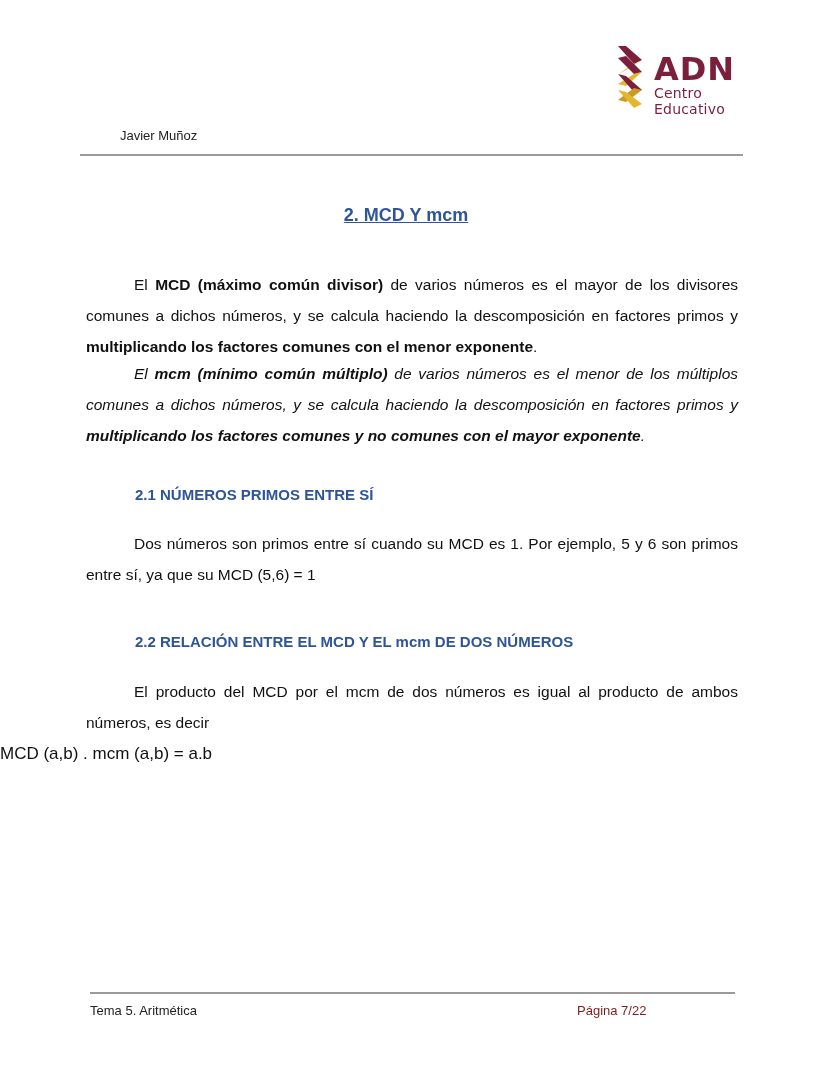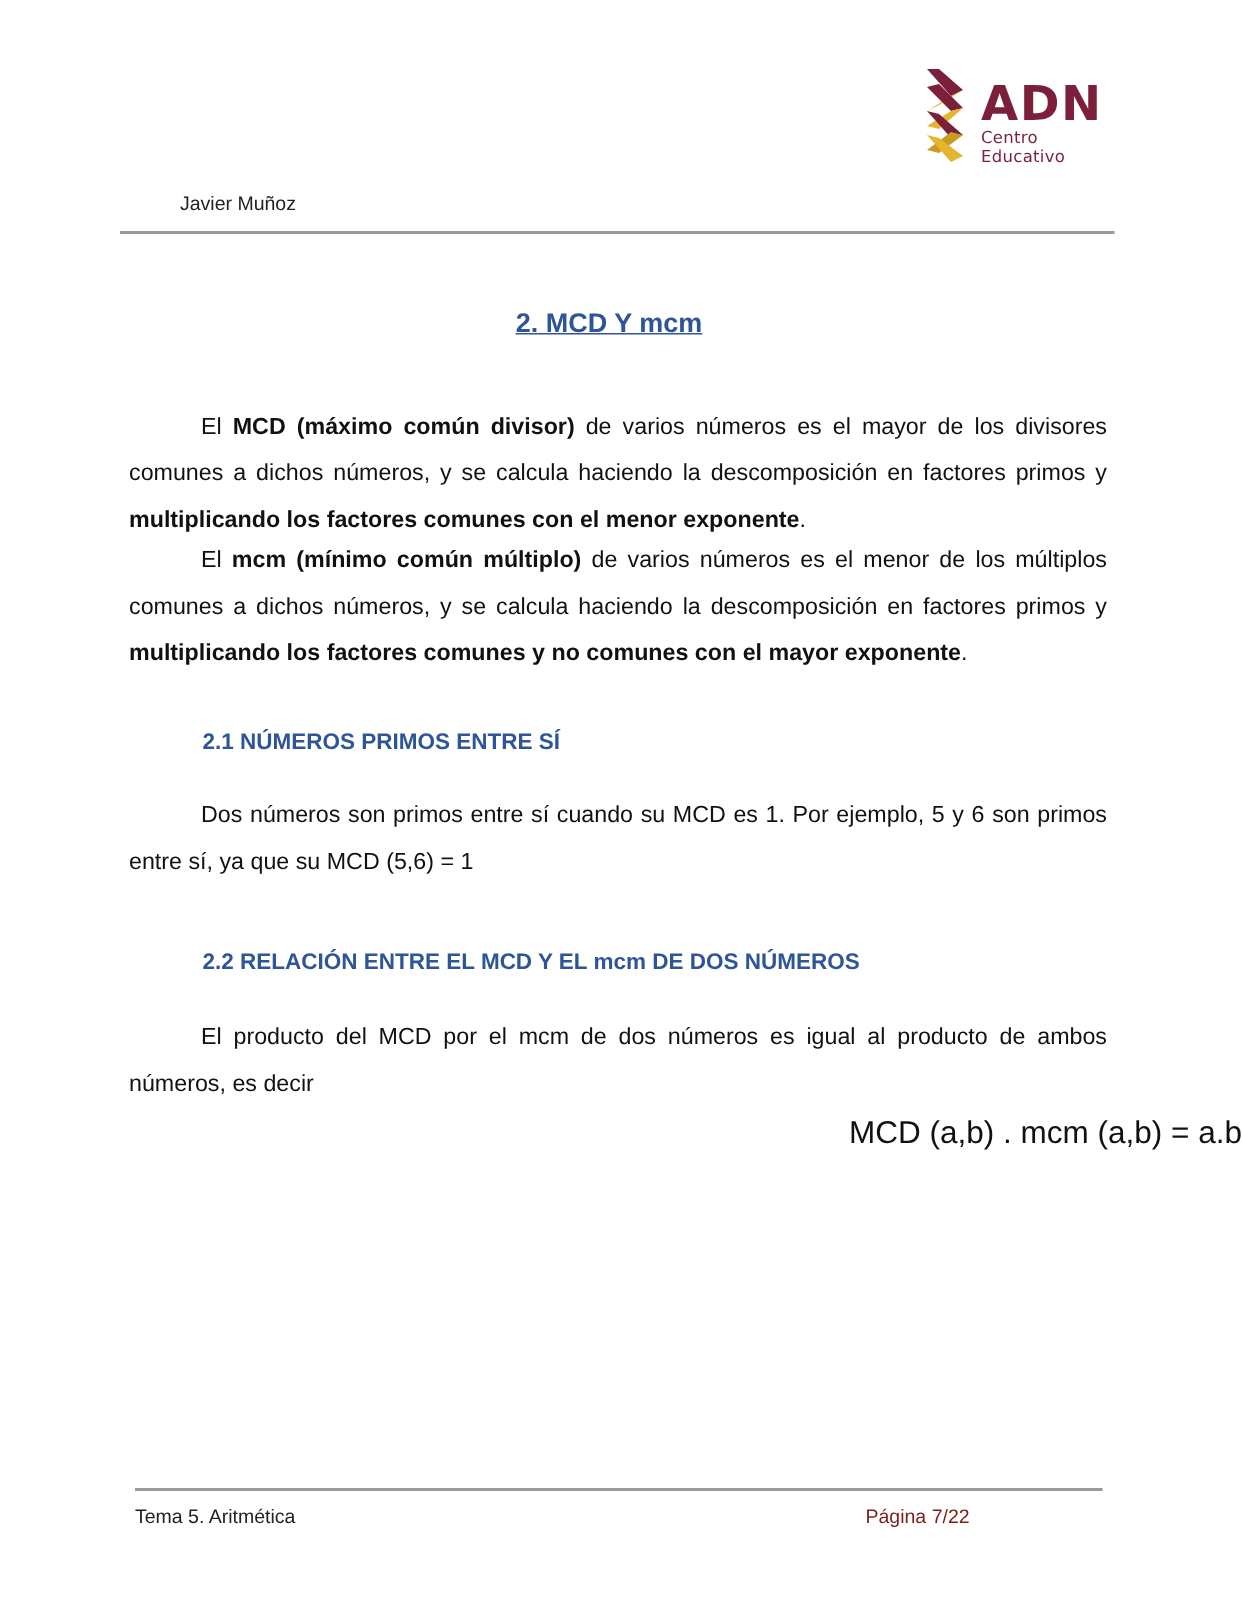--- a/index.html
+++ b/index.html
@@ -14,7 +14,7 @@
       color: #7b1f3a; letter-spacing: 1px; font-family: "DejaVu Sans", sans-serif;
     }
     .logo-sub {
-      position: absolute; left: 42px; top: 41px; font-size: 11px; color: #7b1f3a;
+      position: absolute; left: 42px; top: 41px; font-size: 14px; color: #7b1f3a;
       font-family: "DejaVu Sans", sans-serif; letter-spacing: 0.2px;
     }
     .author { position: absolute; left: 84px; top: 128px; font-size: 13px; color: #222; margin-left: 36px; }

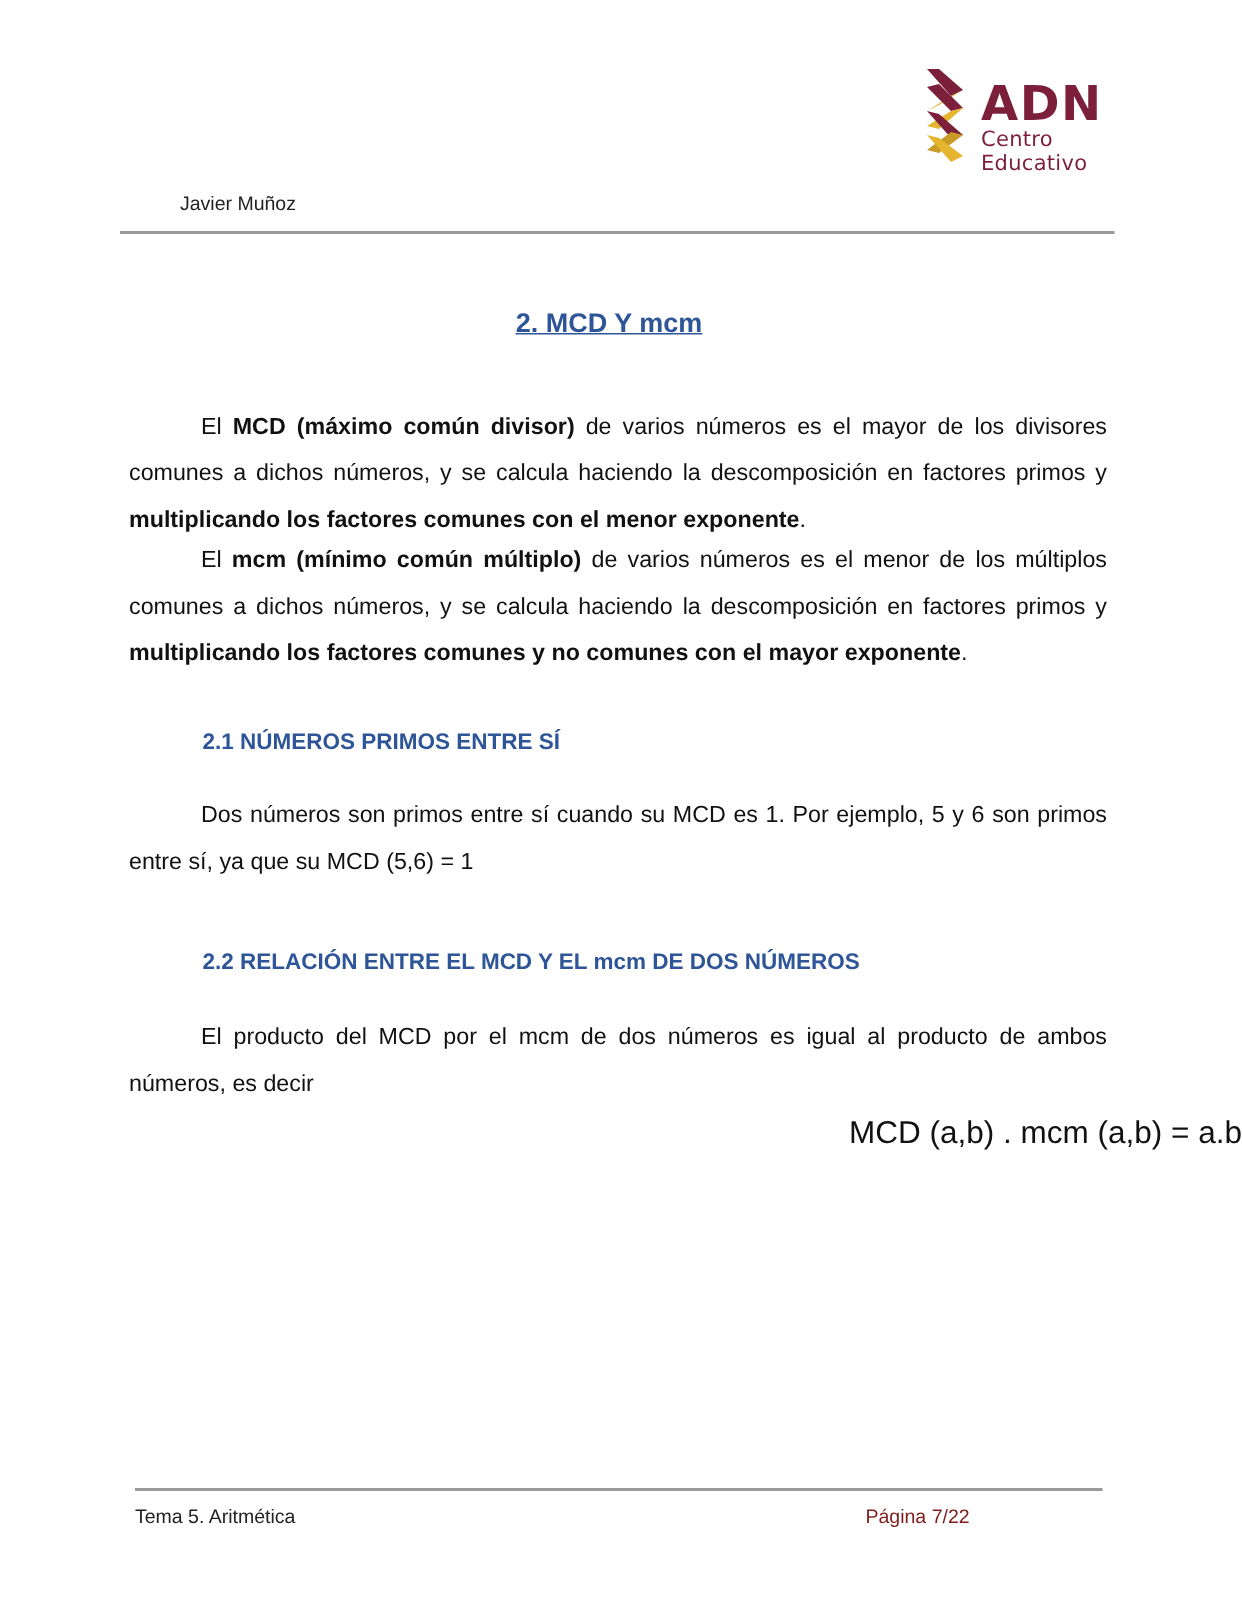--- a/index.html
+++ b/index.html
@@ -65,7 +65,7 @@
   <span class="indent"></span><span>El </span><b>MCD (máximo común divisor)</b><span> de varios números es el mayor de los divisores comunes a dichos números, y se calcula haciendo la descomposición en factores primos y </span><b>multiplicando los factores comunes con el menor exponente</b><span>.</span>
 </div>
 
-<div class="para" style="top:358px;">
+<div class="para" style="top:358px;font-style:italic;">
   <span class="indent"></span><span>El </span><b>mcm (mínimo común múltiplo)</b><span> de varios números es el menor de los múltiplos comunes a dichos números, y se calcula haciendo la descomposición en factores primos y </span><b>multiplicando los factores comunes y no comunes con el mayor exponente</b><span>.</span>
 </div>
 

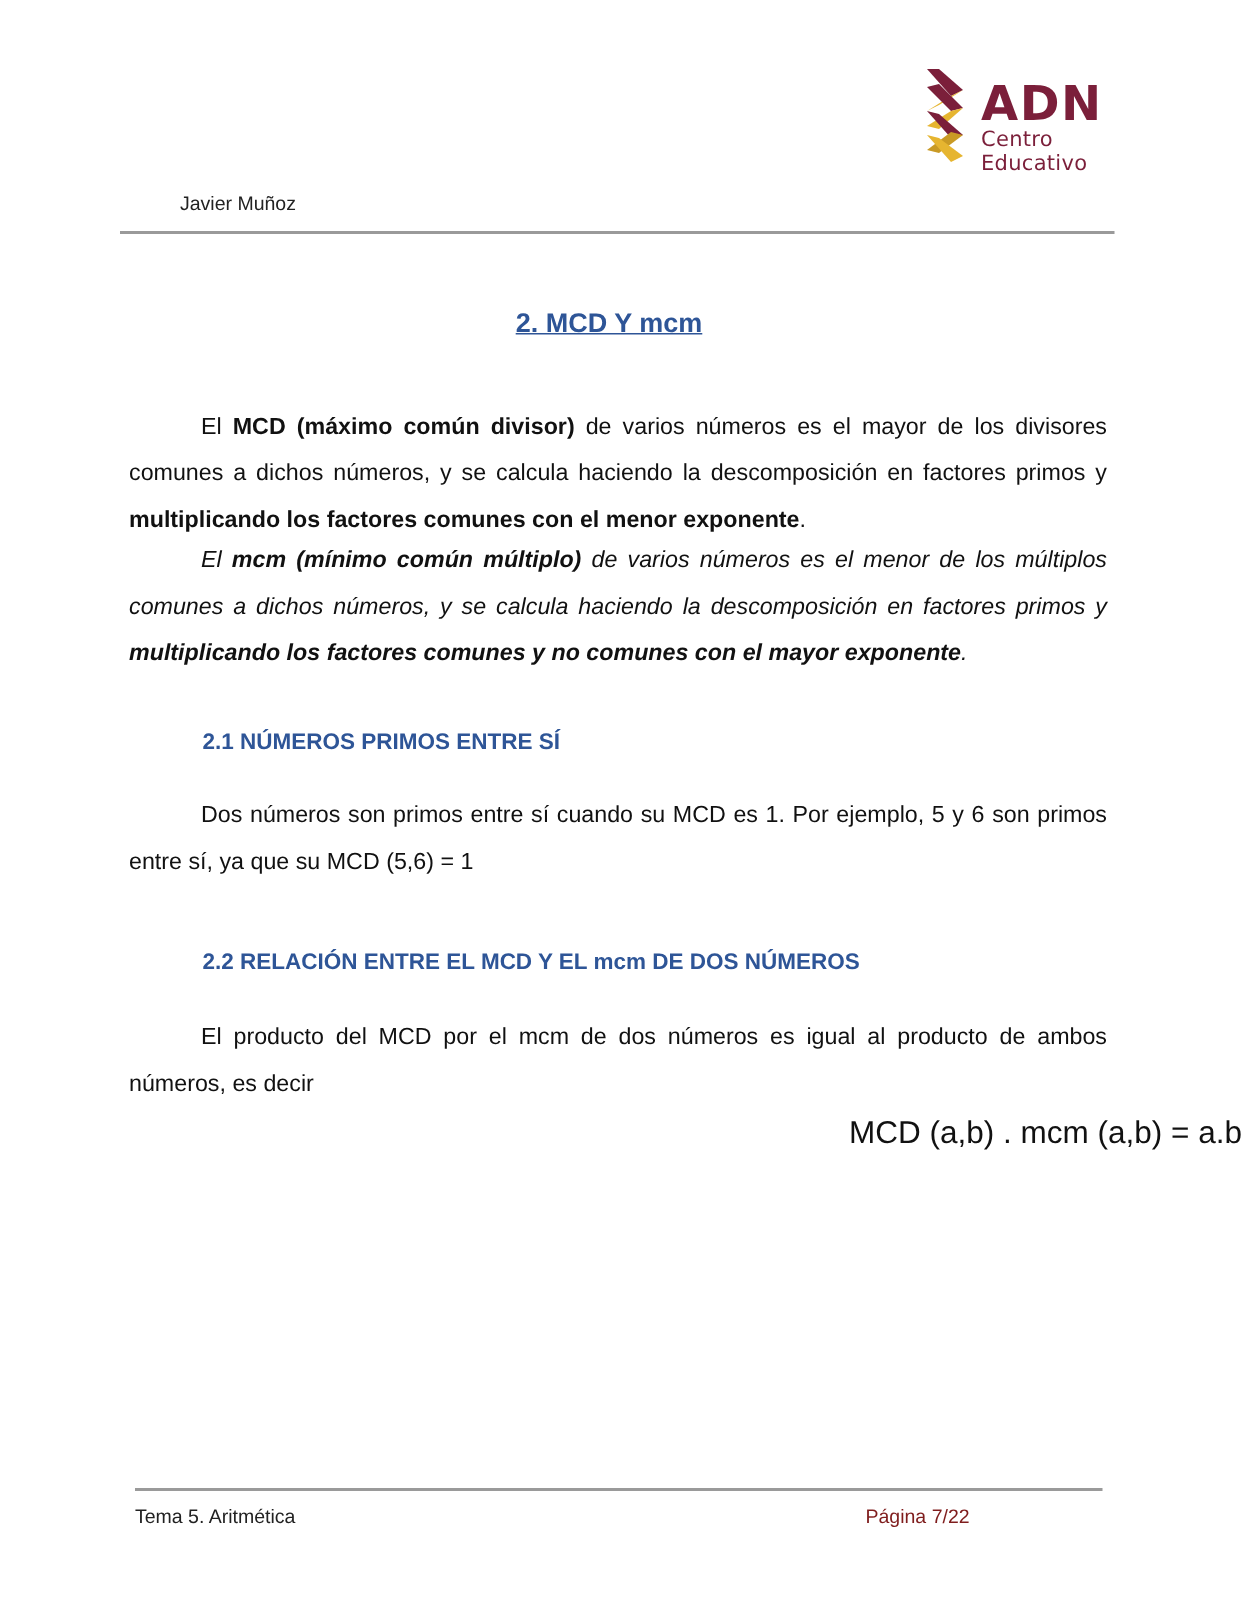--- a/index.html
+++ b/index.html
@@ -33,7 +33,7 @@
       position: absolute; left: 135px; font-size: 15px; font-weight: bold; color: #2e5597;
     }
     .formula {
-      position: absolute; left: 0; width: 828px; top: 744px; text-align: right; font-size: 21px;
+      position: absolute; left: 0; width: 828px; top: 744px; text-align: left; font-size: 17px;
     }
     .hr-bottom { position: absolute; left: 90px; top: 992px; width: 645px; height: 2px; background: #9a9a9a; }
     .footer-left { position: absolute; left: 90px; top: 1003px; font-size: 13px; color: #222; }

